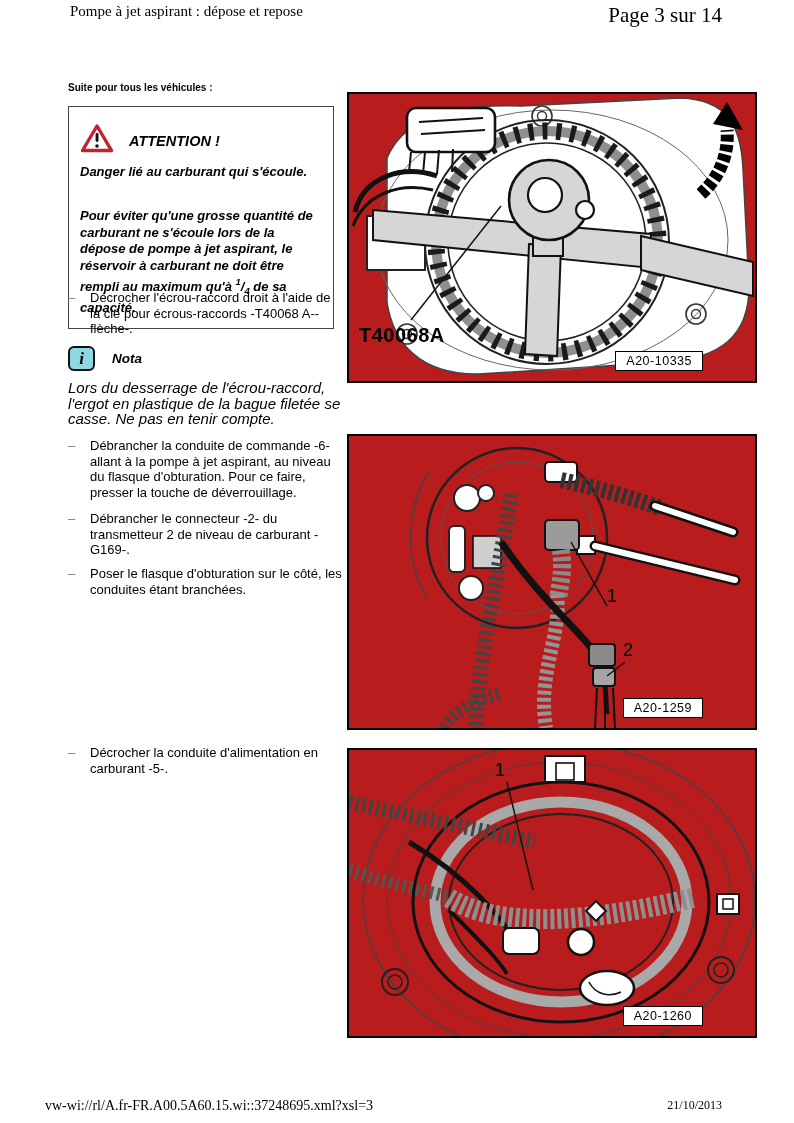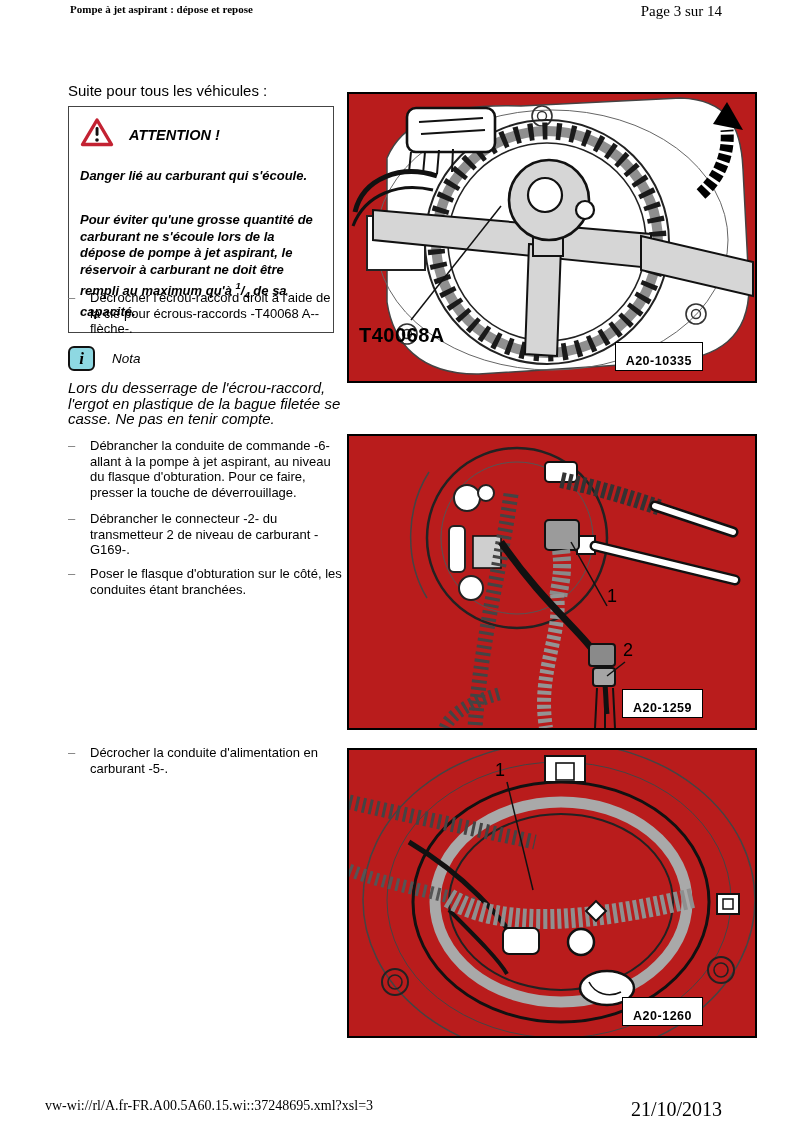--- a/index.html
+++ b/index.html
@@ -11,7 +11,7 @@
   .serif{font-family:"Liberation Serif",serif;}
 
   
-  .hdr-title{left:70px;top:3px;font-size:11px;font-weight:bold;}
+  .hdr-title{left:70px;top:3px;font-size:15px;}
   .hdr-page{right:72px;top:3px;font-size:15px;}
   .ftr-src{left:45px;top:1098px;font-size:14px;}
   .ftr-date{right:72px;top:1098px;font-size:20px;}

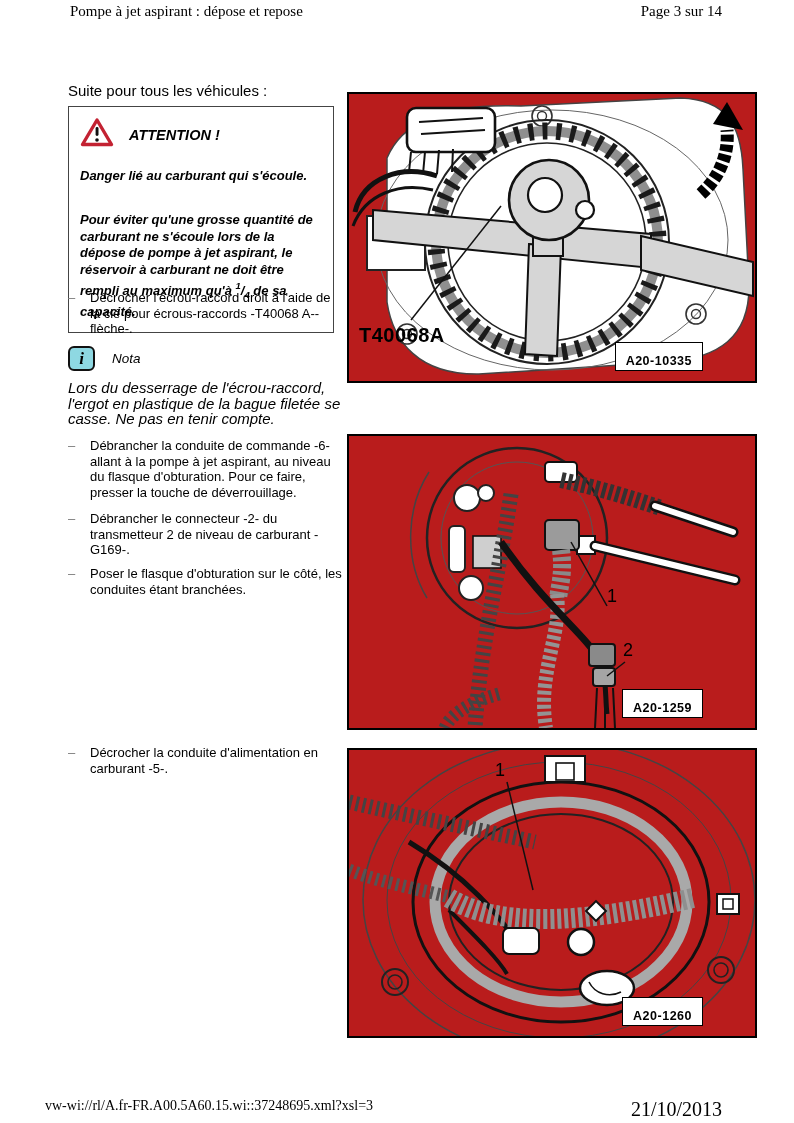--- a/index.html
+++ b/index.html
@@ -12,7 +12,7 @@
 
   
   .hdr-title{left:70px;top:3px;font-size:15px;}
-  .hdr-page{right:72px;top:3px;font-size:15px;}
+  .hdr-page{right:72px;top:3px;font-size:21px;}
   .ftr-src{left:45px;top:1098px;font-size:14px;}
   .ftr-date{right:72px;top:1098px;font-size:20px;}
 

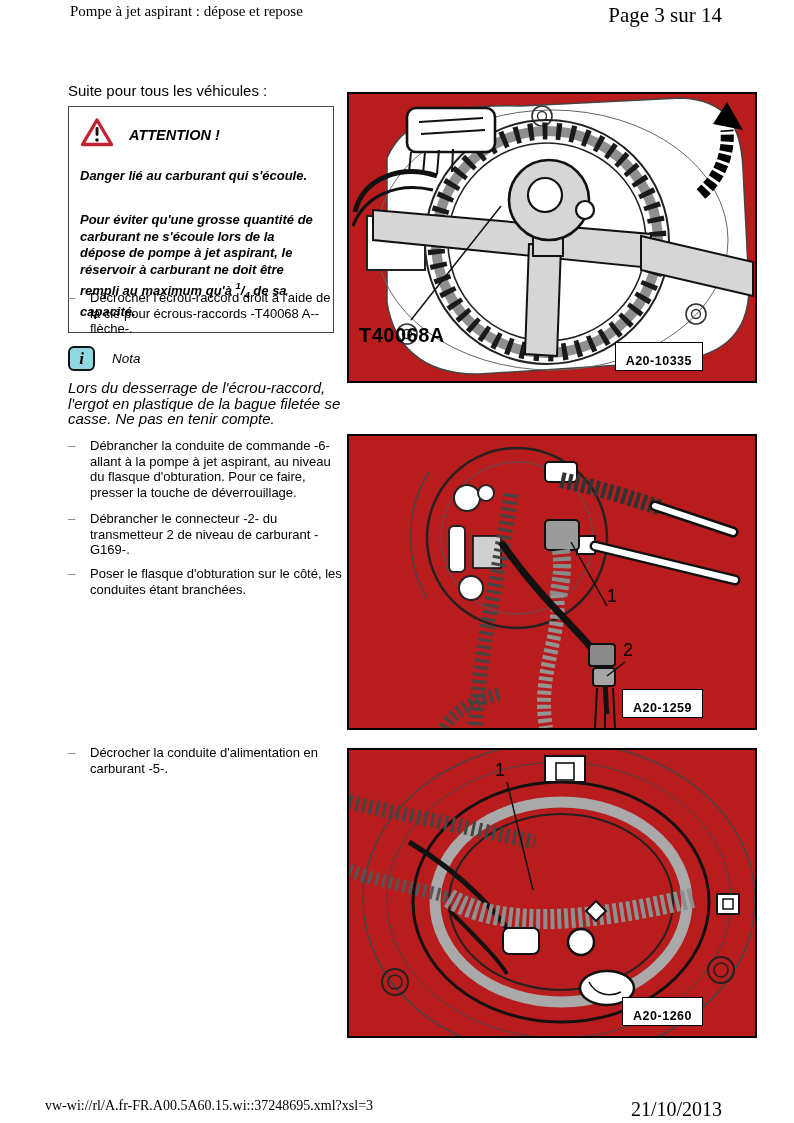--- a/index.html
+++ b/index.html
@@ -17,7 +17,7 @@
   .ftr-date{right:72px;top:1098px;font-size:20px;}
 
   
-  .section-title{left:68px;top:82px;font-size:15px;font-weight:normal;}
+  .section-title{left:68px;top:82px;font-size:10px;font-weight:bold;}
 
   .attention-box{
     left:68px;top:106px;width:266px;border:1px solid #444;background:#fff;

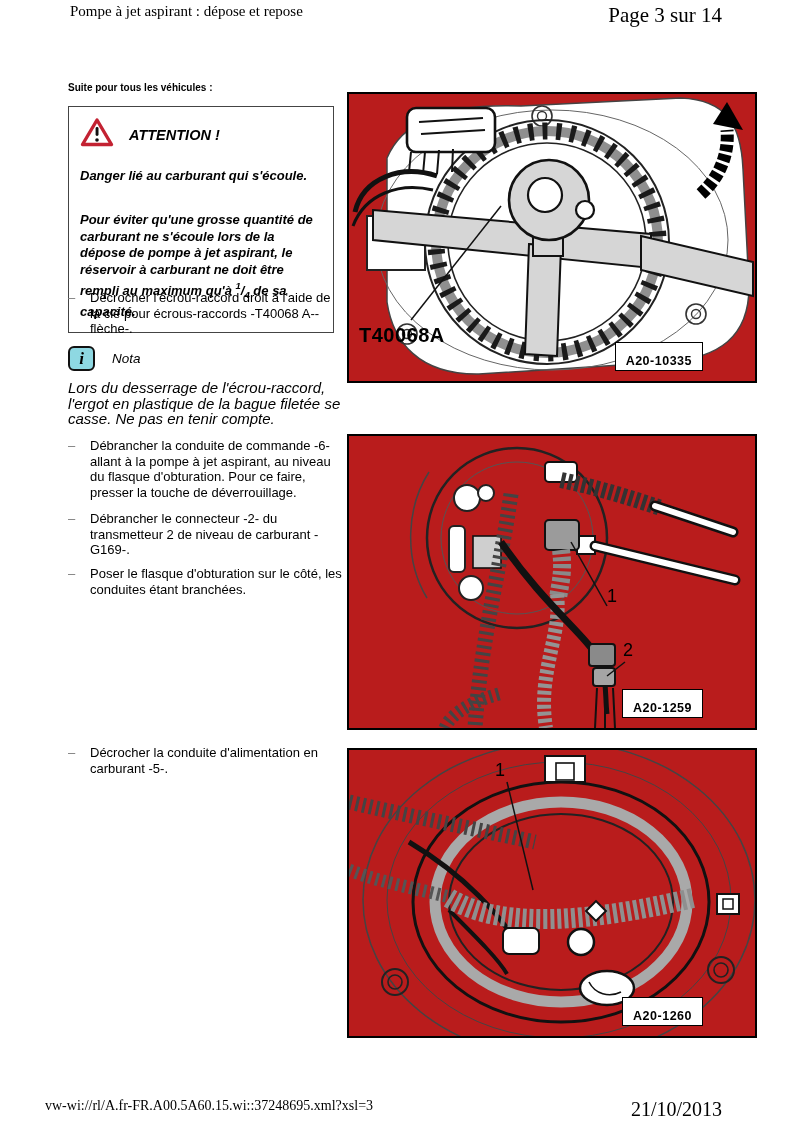--- a/index.html
+++ b/index.html
@@ -21,7 +21,7 @@
 
   .attention-box{
     left:68px;top:106px;width:266px;border:1px solid #444;background:#fff;
-    box-sizing:border-box;padding:10px 11px 12px 11px;
+    box-sizing:border-box;padding:16px 11px 12px 11px;
   }
   .att-head{display:flex;align-items:center;gap:15px;margin-bottom:4px;}
   .att-title{font-size:14.5px;font-weight:bold;font-style:italic;}

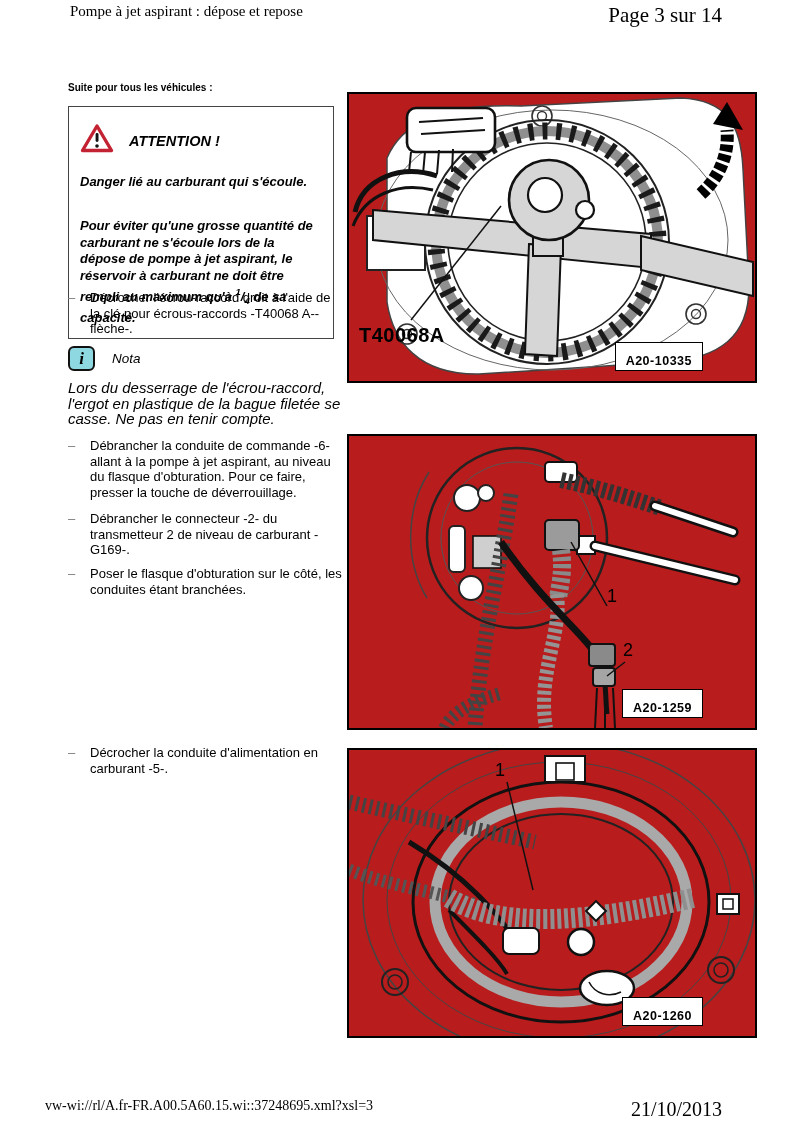--- a/index.html
+++ b/index.html
@@ -25,7 +25,7 @@
   }
   .att-head{display:flex;align-items:center;gap:15px;margin-bottom:4px;}
   .att-title{font-size:14.5px;font-weight:bold;font-style:italic;}
-  .att-lead{font-size:13px;font-weight:bold;font-style:italic;line-height:16px;margin-top:16px;}
+  .att-lead{font-size:13px;font-weight:bold;font-style:italic;line-height:16px;margin-top:6px;}
   .att-body{font-size:13px;font-weight:bold;font-style:italic;line-height:16.5px;margin-top:28px;}
   .frac-num{font-size:9.5px;vertical-align:6px;}
   .frac-den{font-size:9.5px;vertical-align:-3px;}

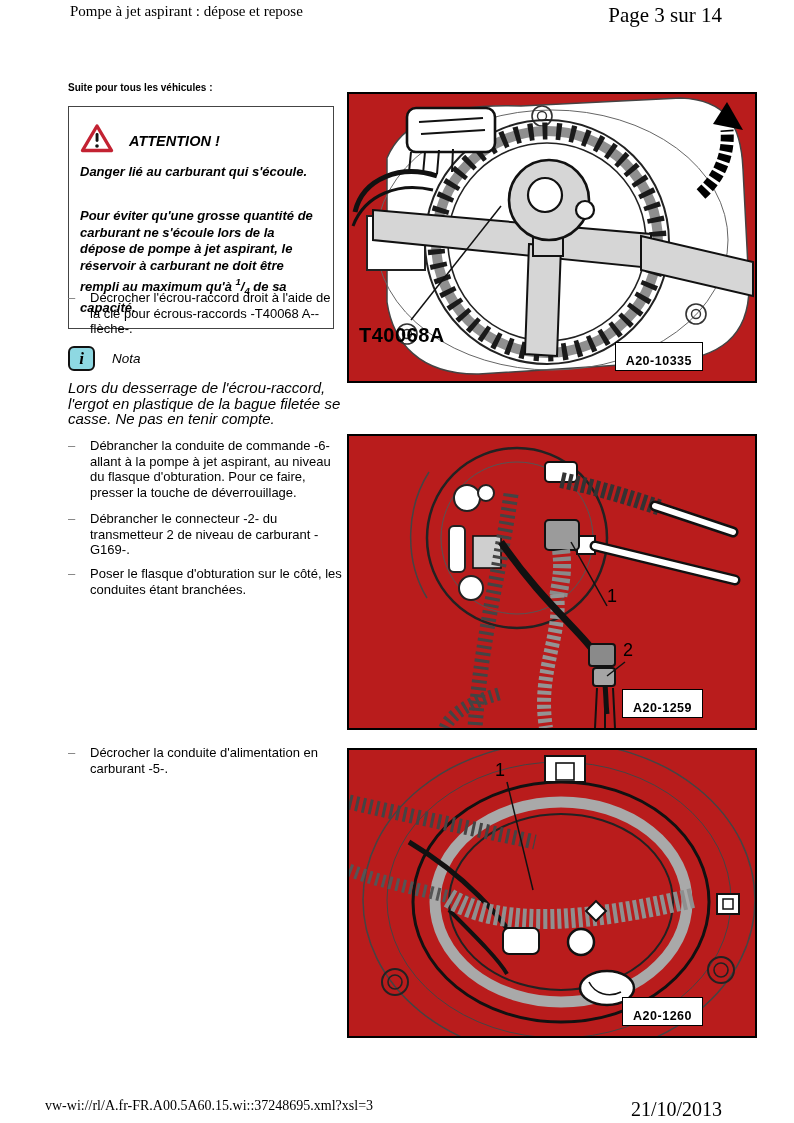--- a/index.html
+++ b/index.html
@@ -41,7 +41,7 @@
     font-family:"Liberation Serif",serif;font-weight:bold;font-style:italic;
     font-size:17px;color:#000;
   }
-  .nota-label{left:112px;top:351px;font-size:13.5px;font-weight:normal;font-style:italic;text-align:right;}
+  .nota-label{left:112px;top:351px;font-size:13.5px;font-weight:bold;font-style:italic;text-align:right;}
   .nota-text{left:68px;top:380px;width:278px;font-size:15px;font-style:italic;line-height:15.5px;}
 
   

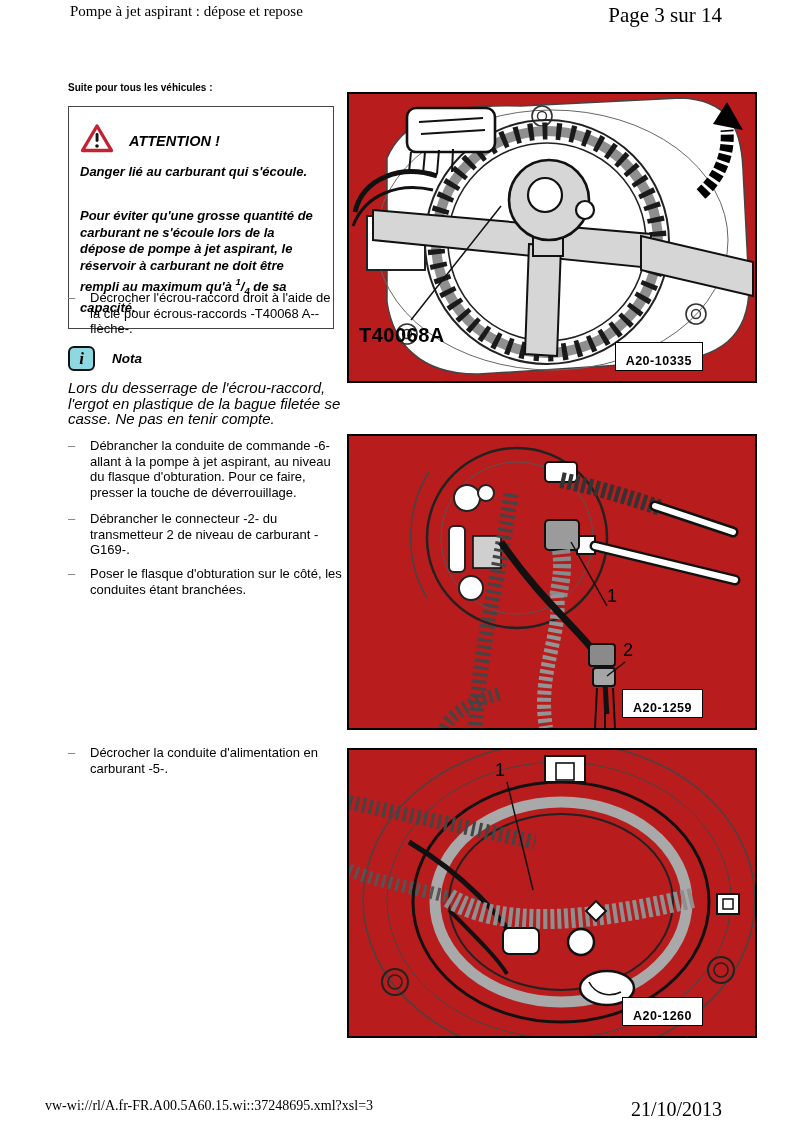--- a/index.html
+++ b/index.html
@@ -52,7 +52,7 @@
   .figure svg{position:absolute;left:0;top:0;}
   .fig-ref{
     position:absolute;right:52px;bottom:10px;border:1px solid #000;background:#fff;
-    font-size:12.5px;padding:11px 10px 2px 10px;letter-spacing:.5px;font-weight:bold;
+    font-size:12.5px;padding:2px 10px 2px 10px;letter-spacing:.5px;
   }
   .tool-label{position:absolute;left:10px;bottom:34px;font-size:20px;font-weight:bold;letter-spacing:.5px;}
   .callout{position:absolute;font-size:18px;}

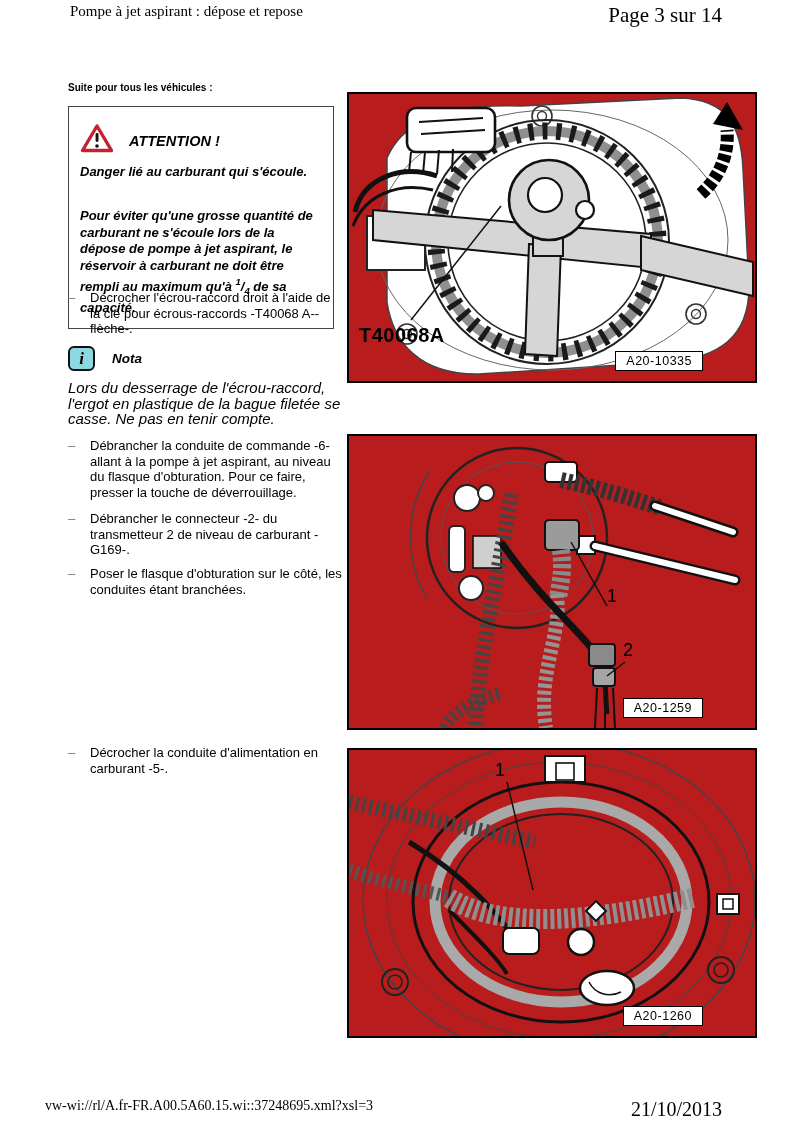--- a/index.html
+++ b/index.html
@@ -14,7 +14,7 @@
   .hdr-title{left:70px;top:3px;font-size:15px;}
   .hdr-page{right:72px;top:3px;font-size:21px;}
   .ftr-src{left:45px;top:1098px;font-size:14px;}
-  .ftr-date{right:72px;top:1098px;font-size:20px;}
+  .ftr-date{right:72px;top:1098px;font-size:12px;}
 
   
   .section-title{left:68px;top:82px;font-size:10px;font-weight:bold;}

